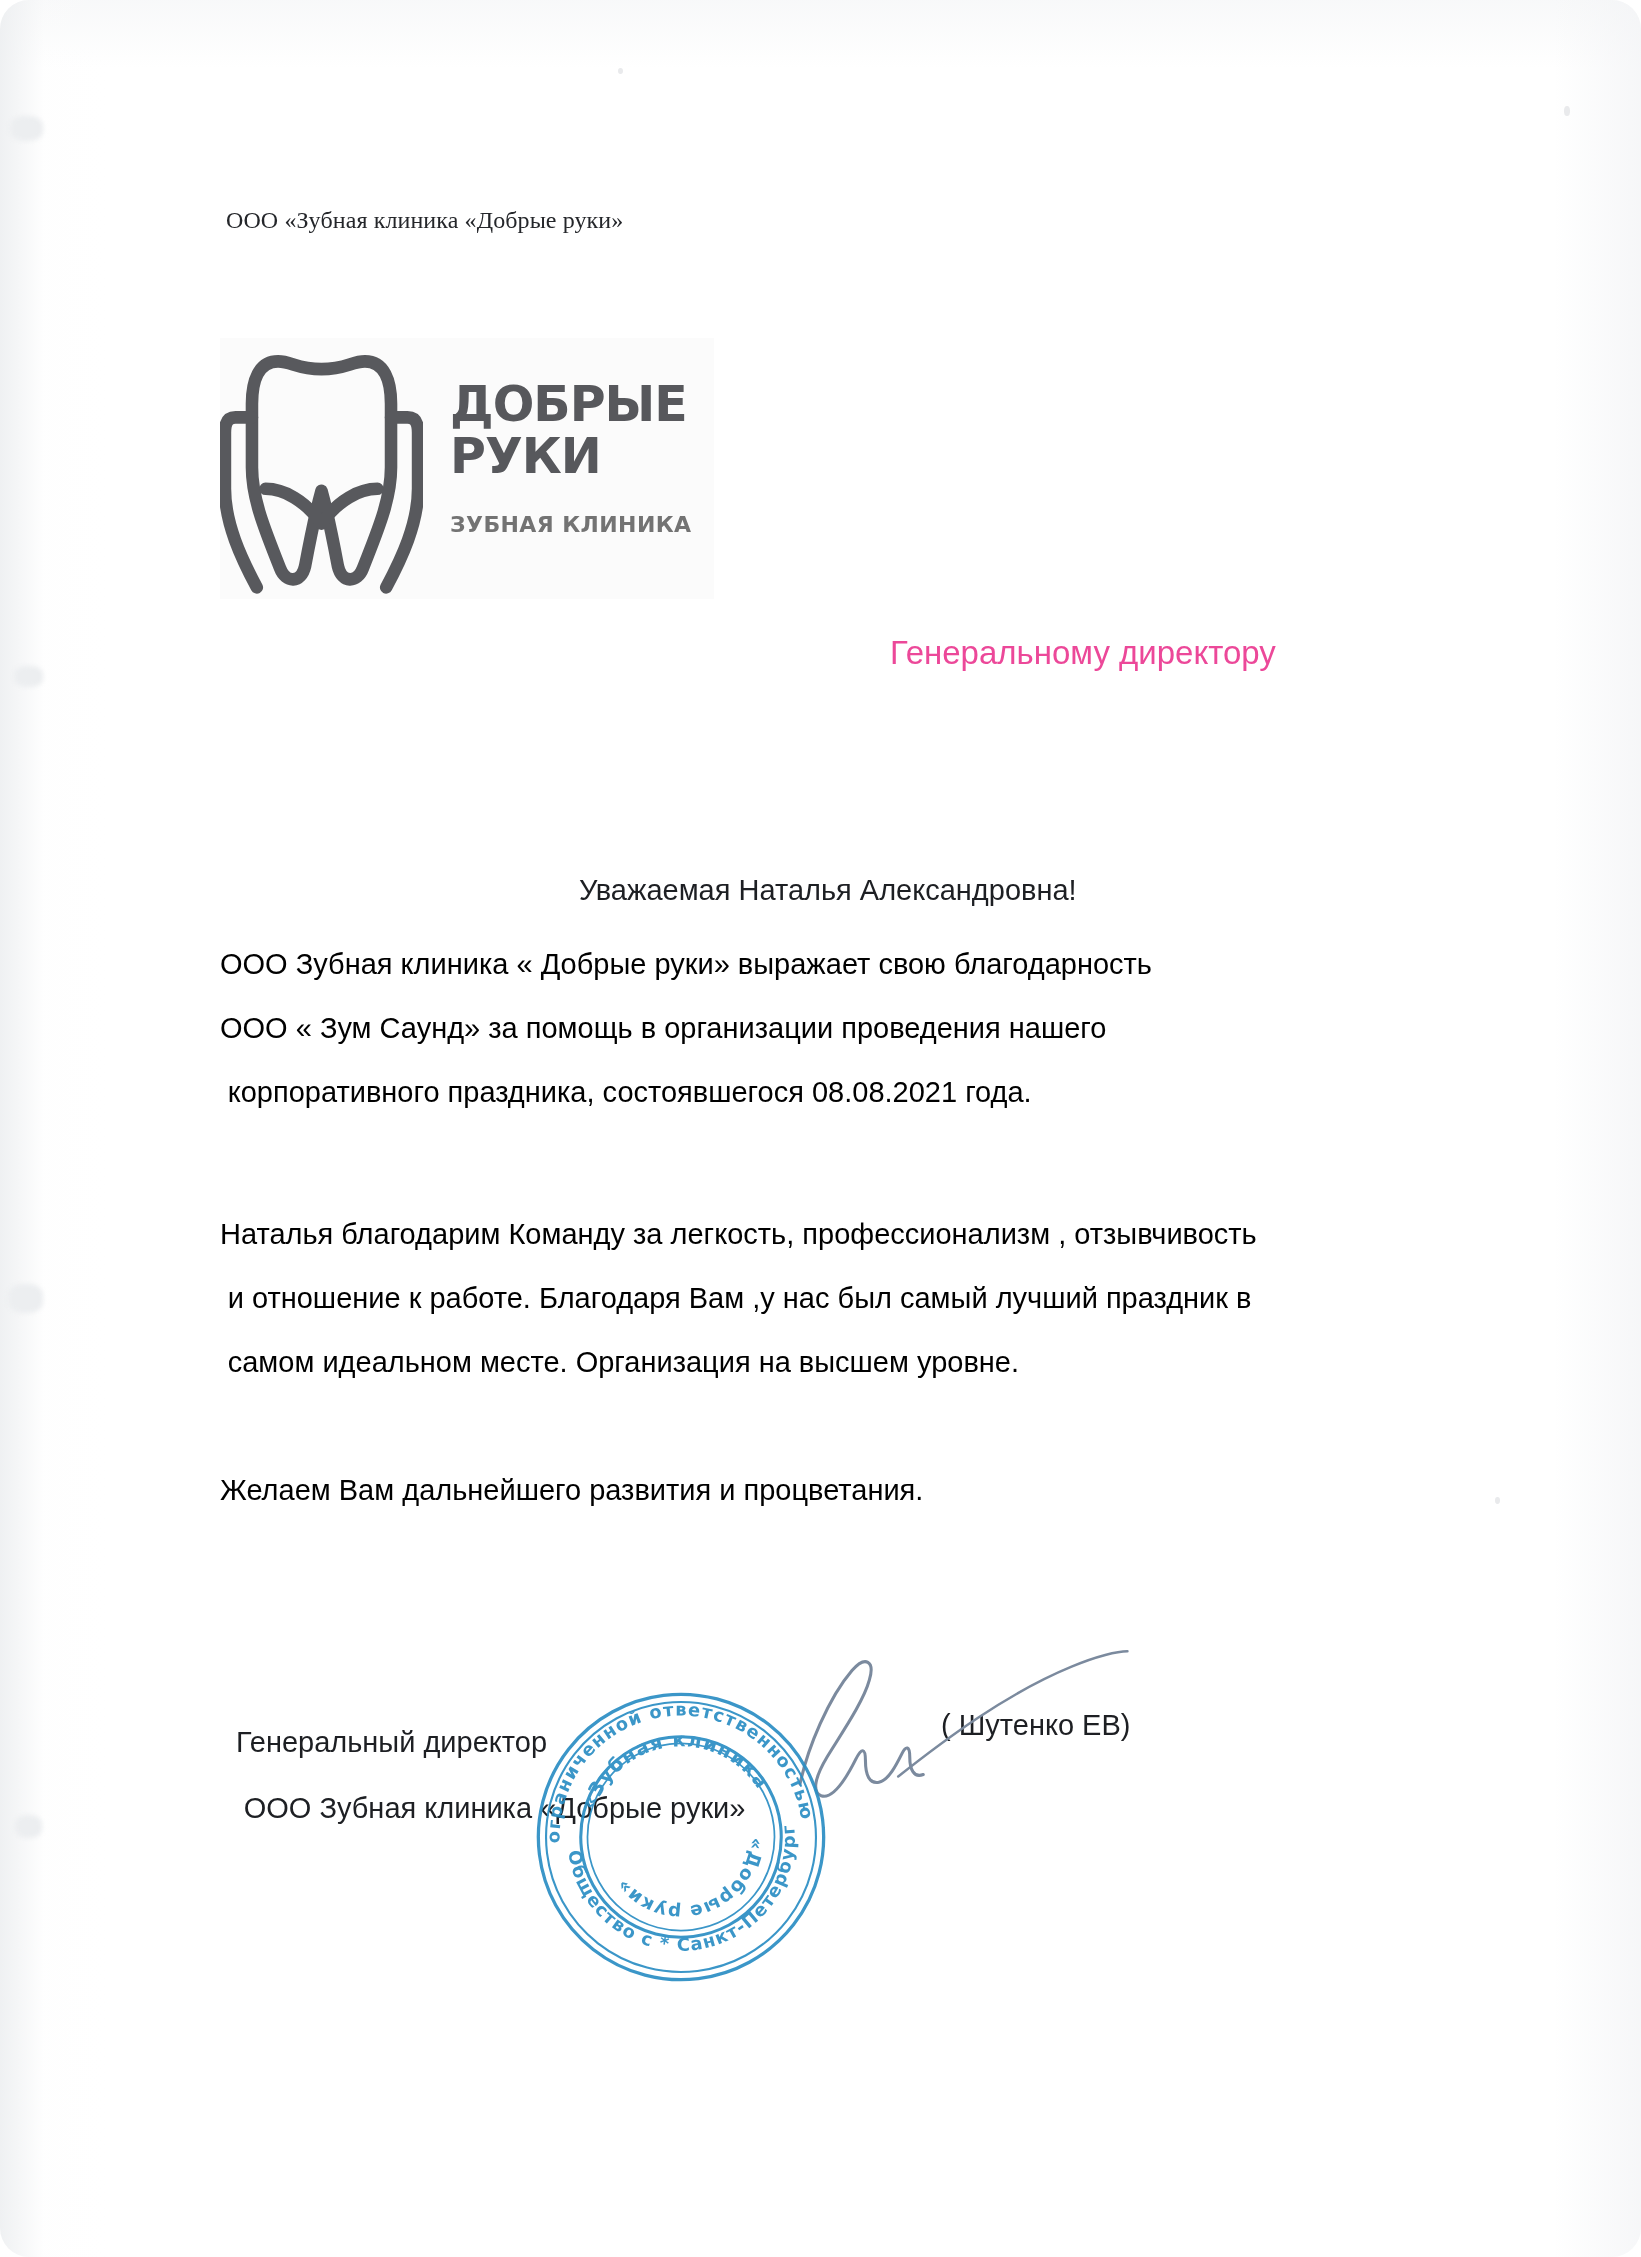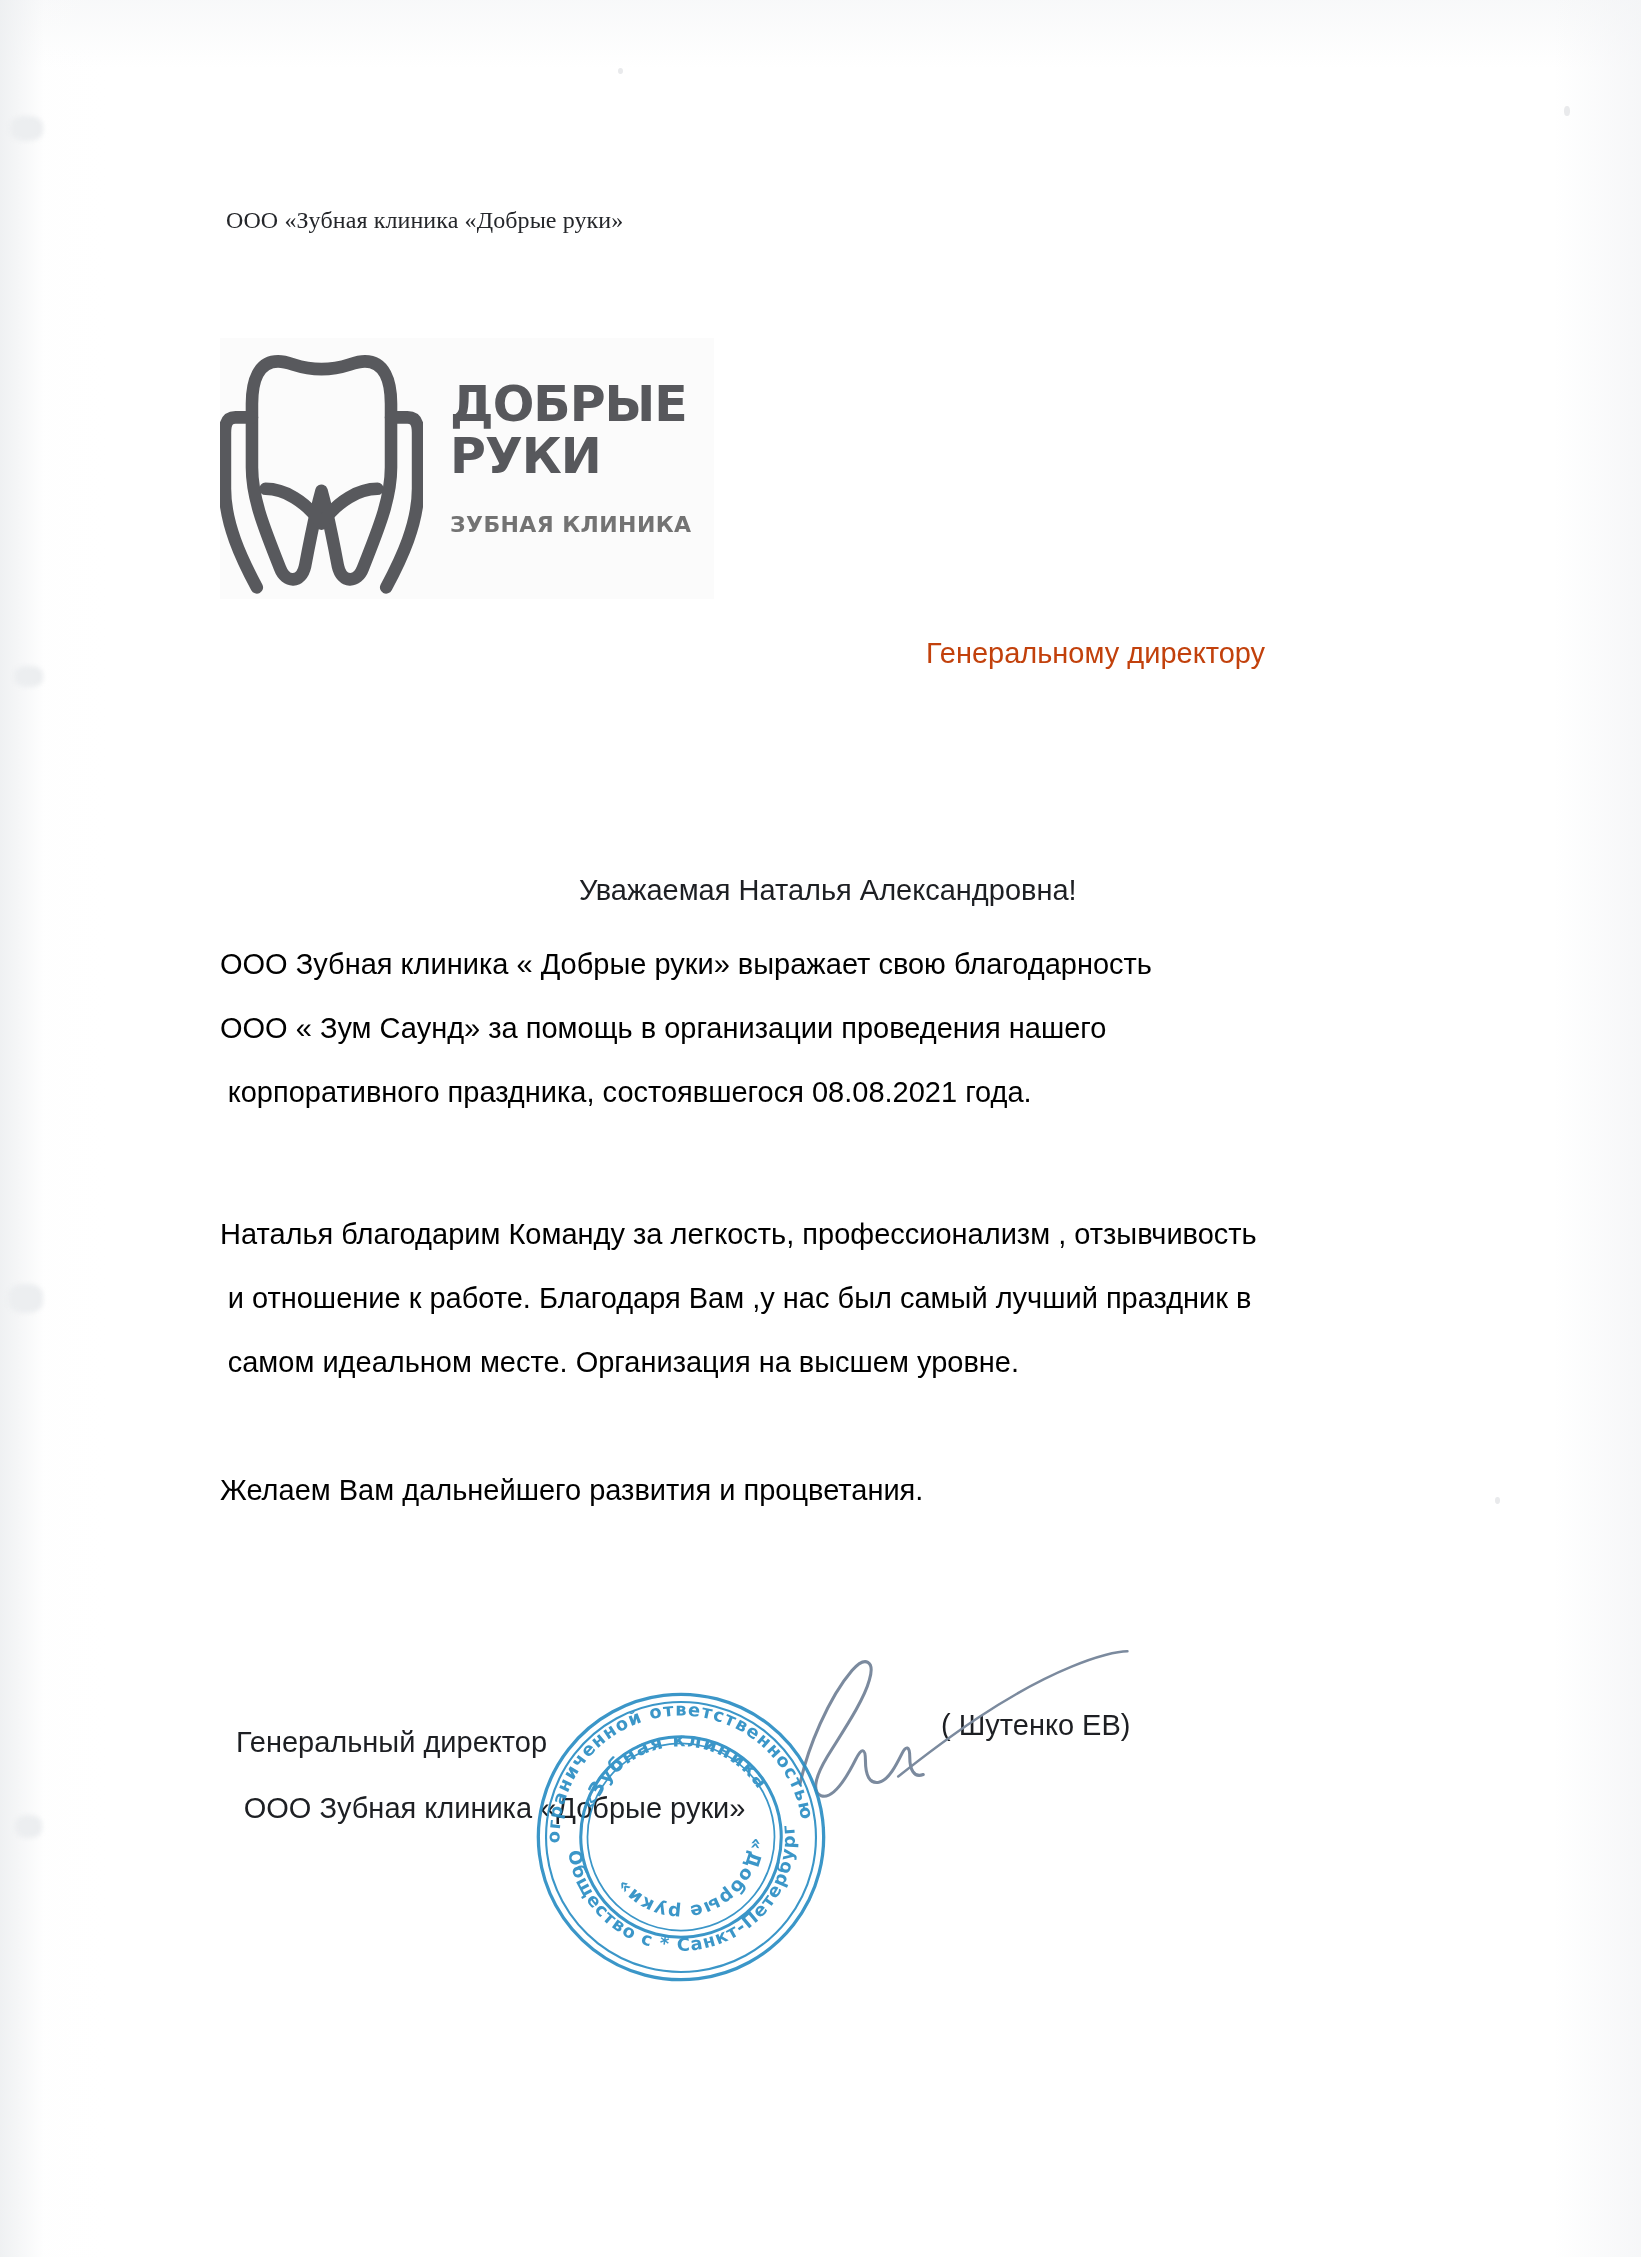--- a/index.html
+++ b/index.html
@@ -18,6 +18,7 @@
     height: 2257px;
     background: #ffffff;
     overflow: hidden;
+    border-radius: 29px;
   }
 
   

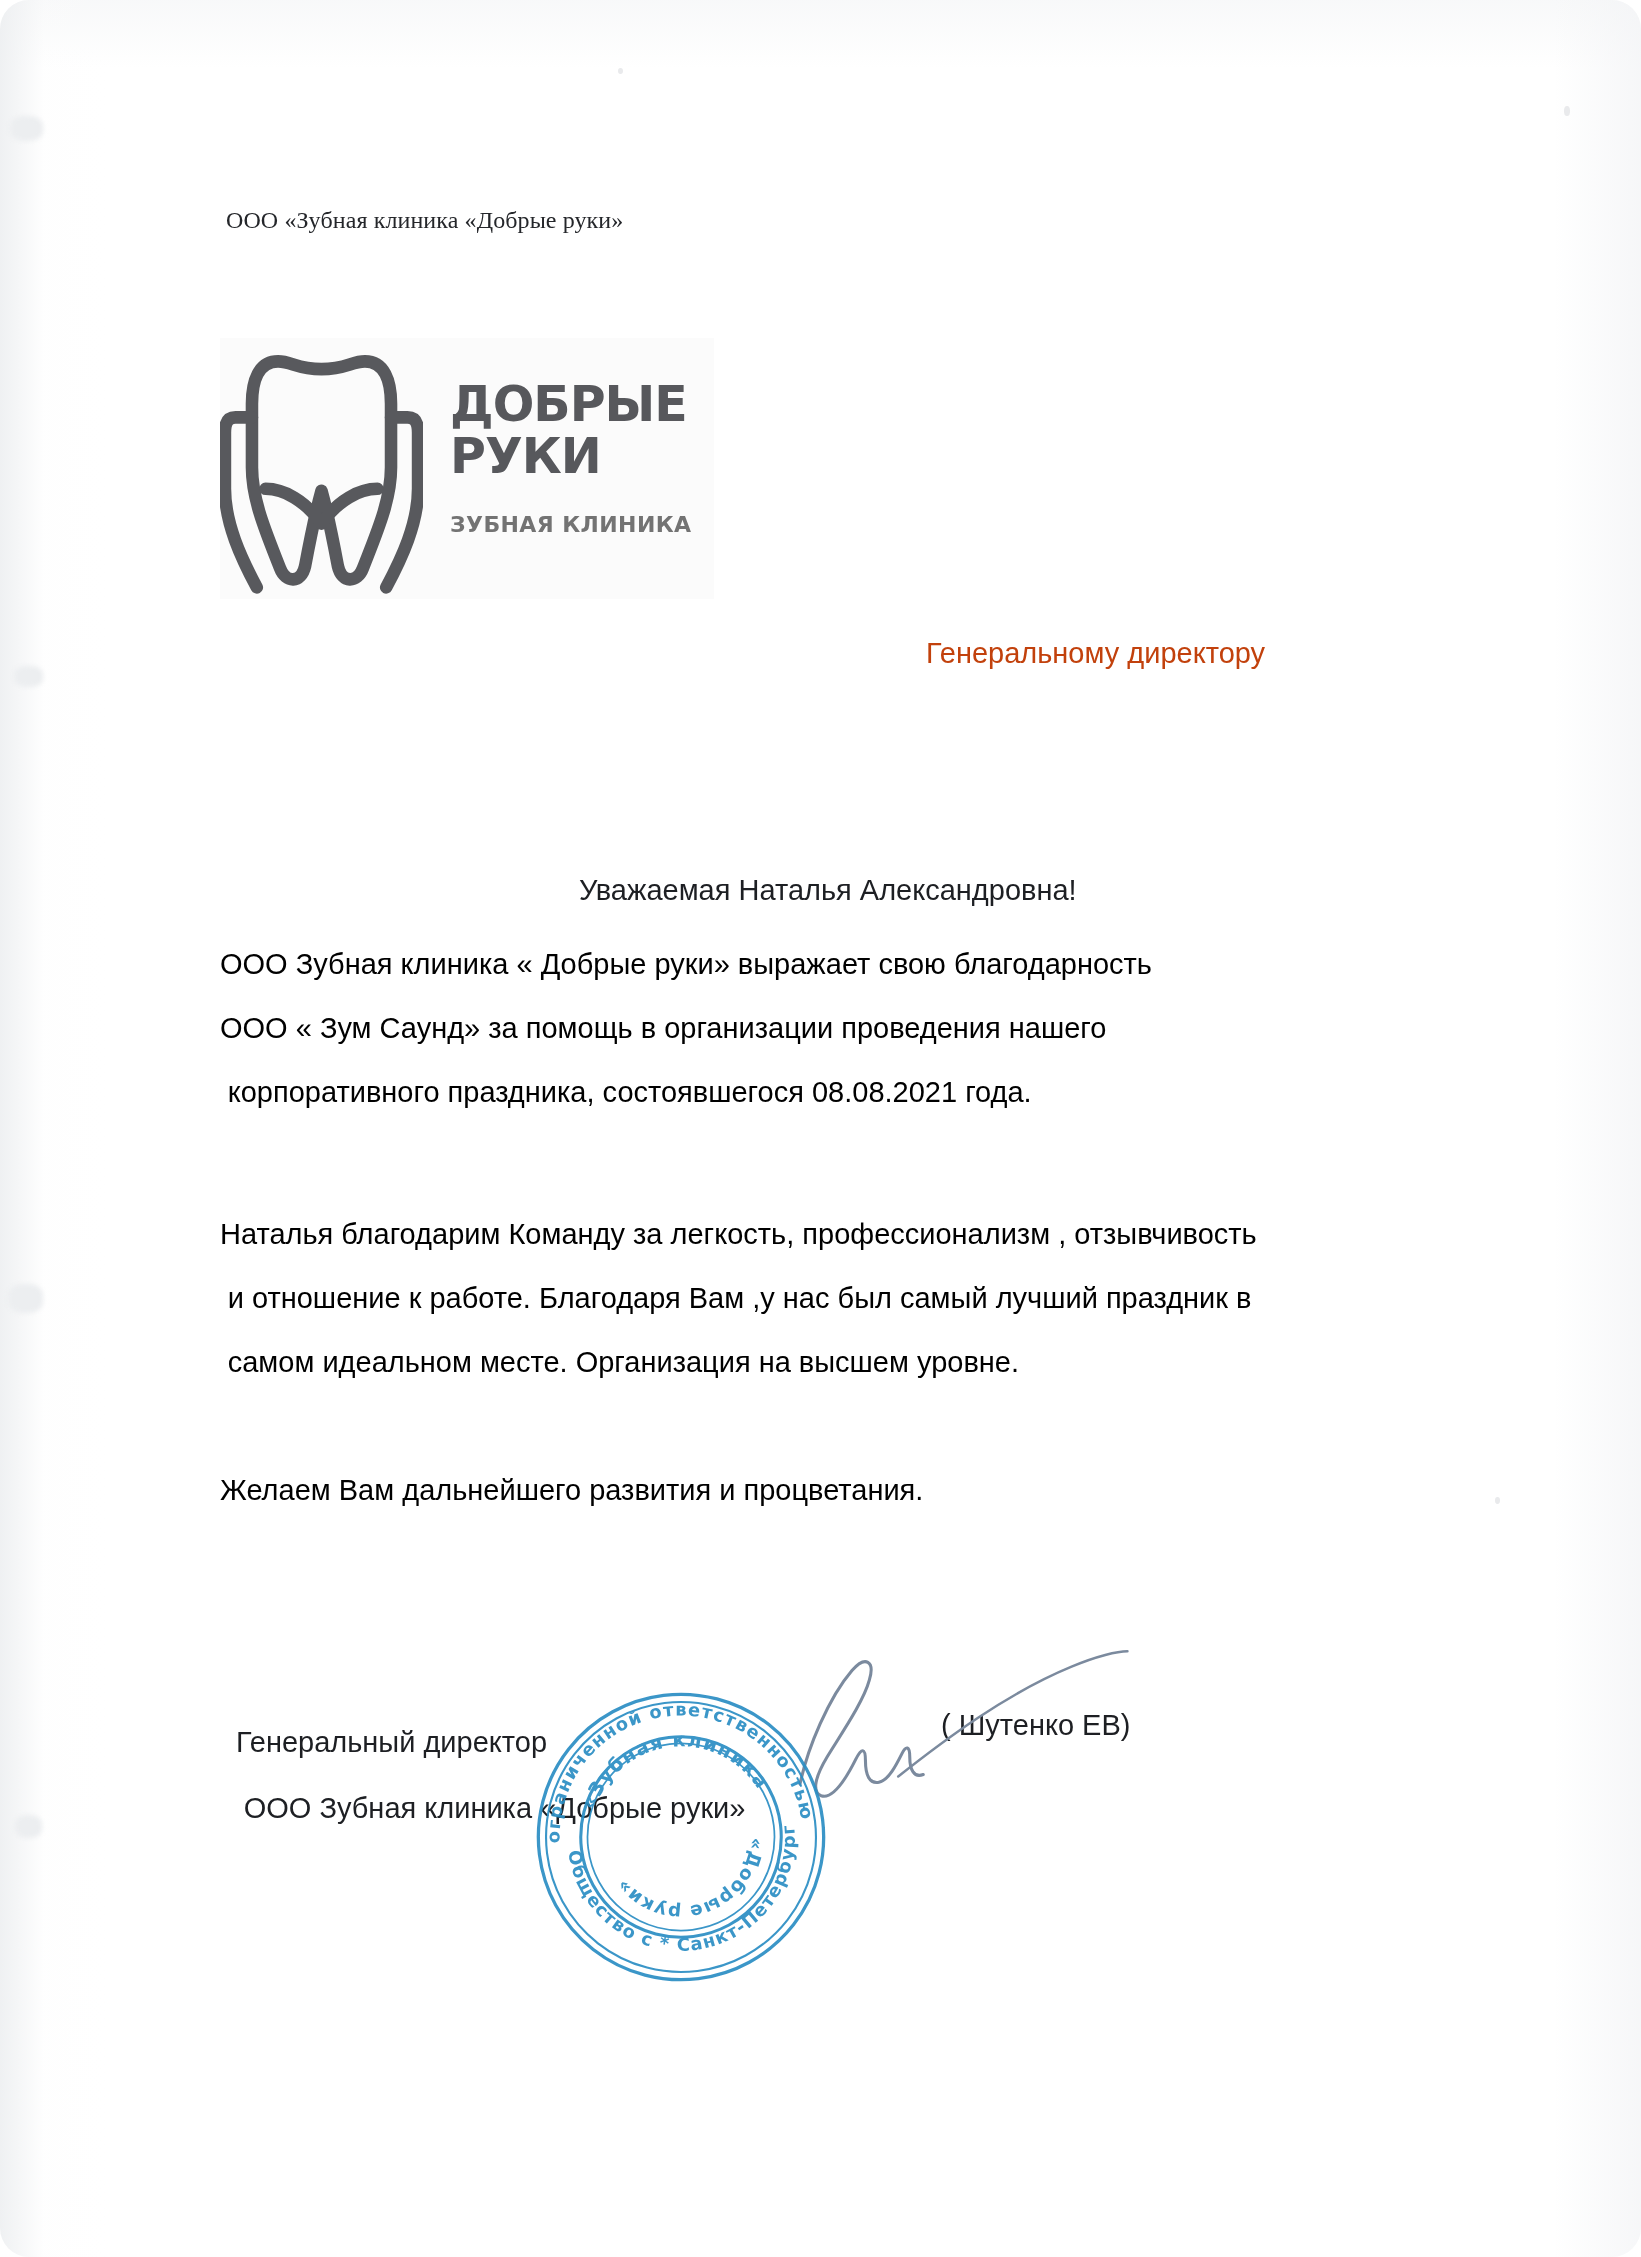--- a/index.html
+++ b/index.html
@@ -102,10 +102,9 @@
     position: absolute;
     left: 890px;
     top: 618px;
-    font-size: 29px;
+    font-size: 33px;
     line-height: 70px;
-    color: #c2410c;
-    margin-left: 36px;
+    color: #ec4899;
   }
   .addressee div { white-space: nowrap; }
 

